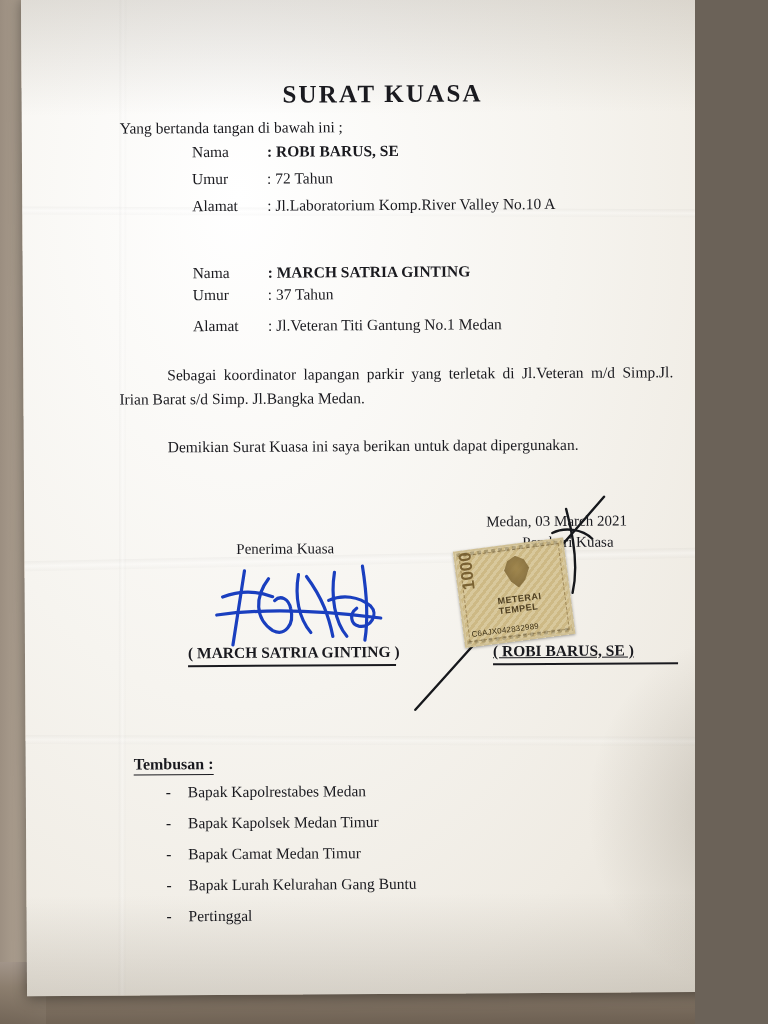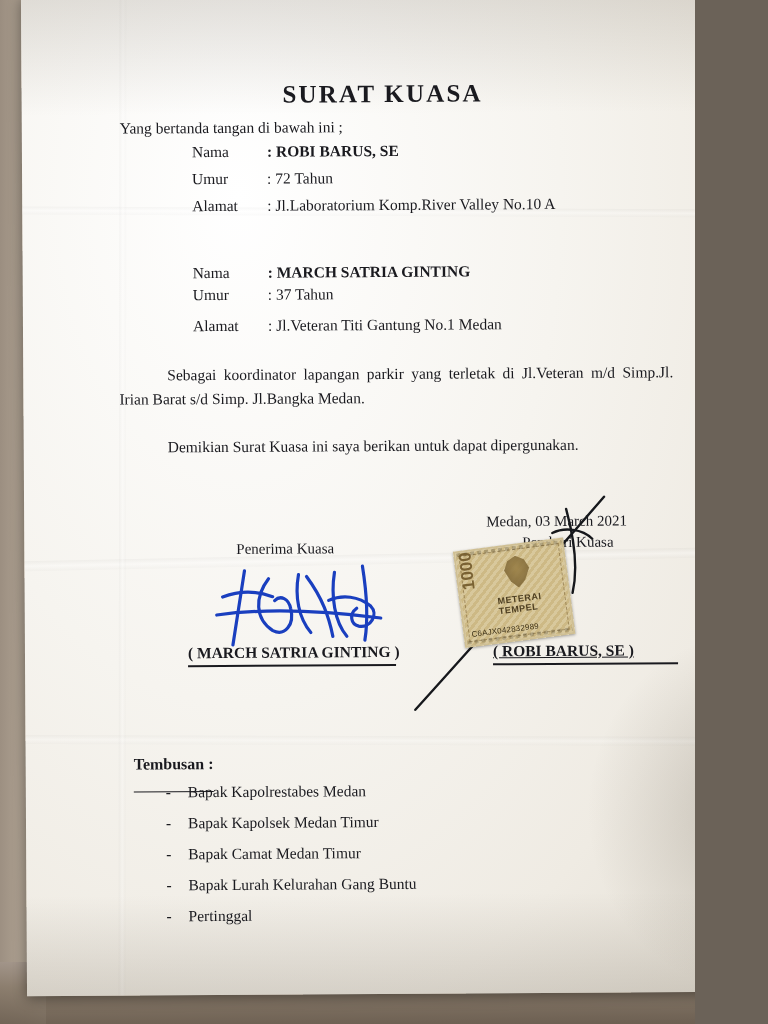--- a/index.html
+++ b/index.html
@@ -149,7 +149,7 @@
     font-size: 16px;
     font-weight: bold;
     border-bottom: 1.6px solid #1a1a1f;
-    padding-bottom: 18px;
+    padding-bottom: 1px;
   }
   .tembusan-list {
     position: absolute;

